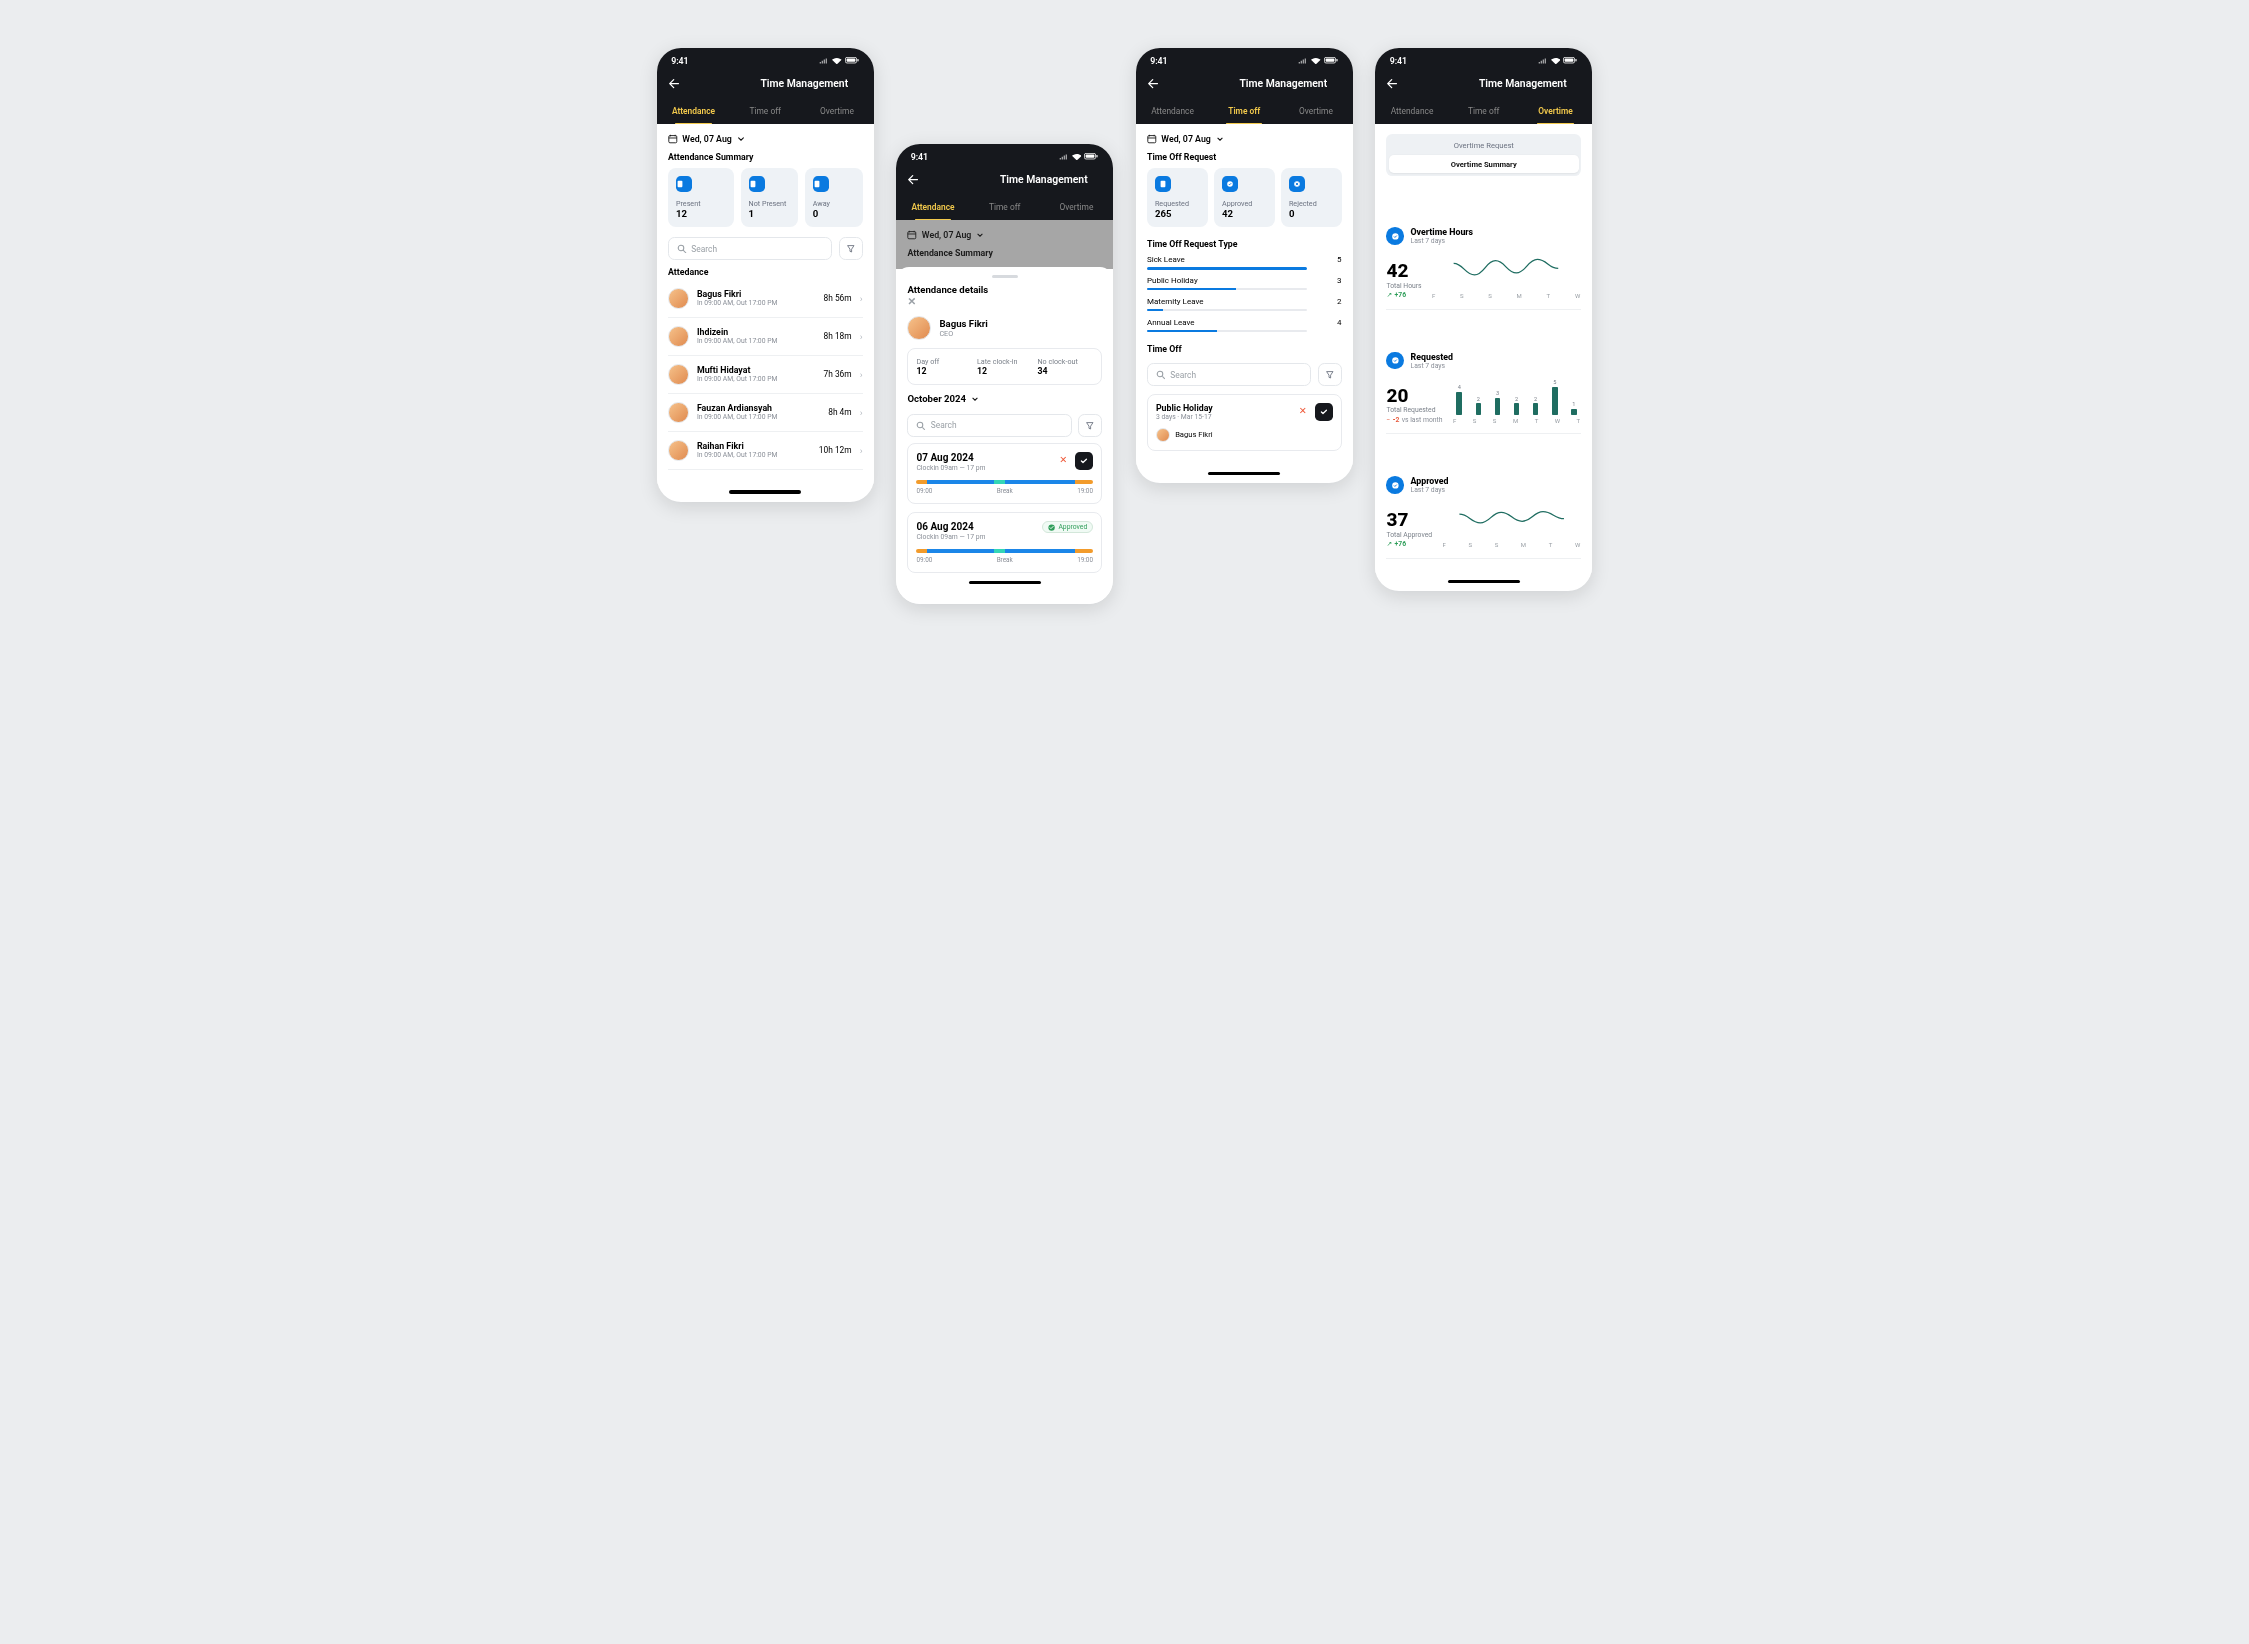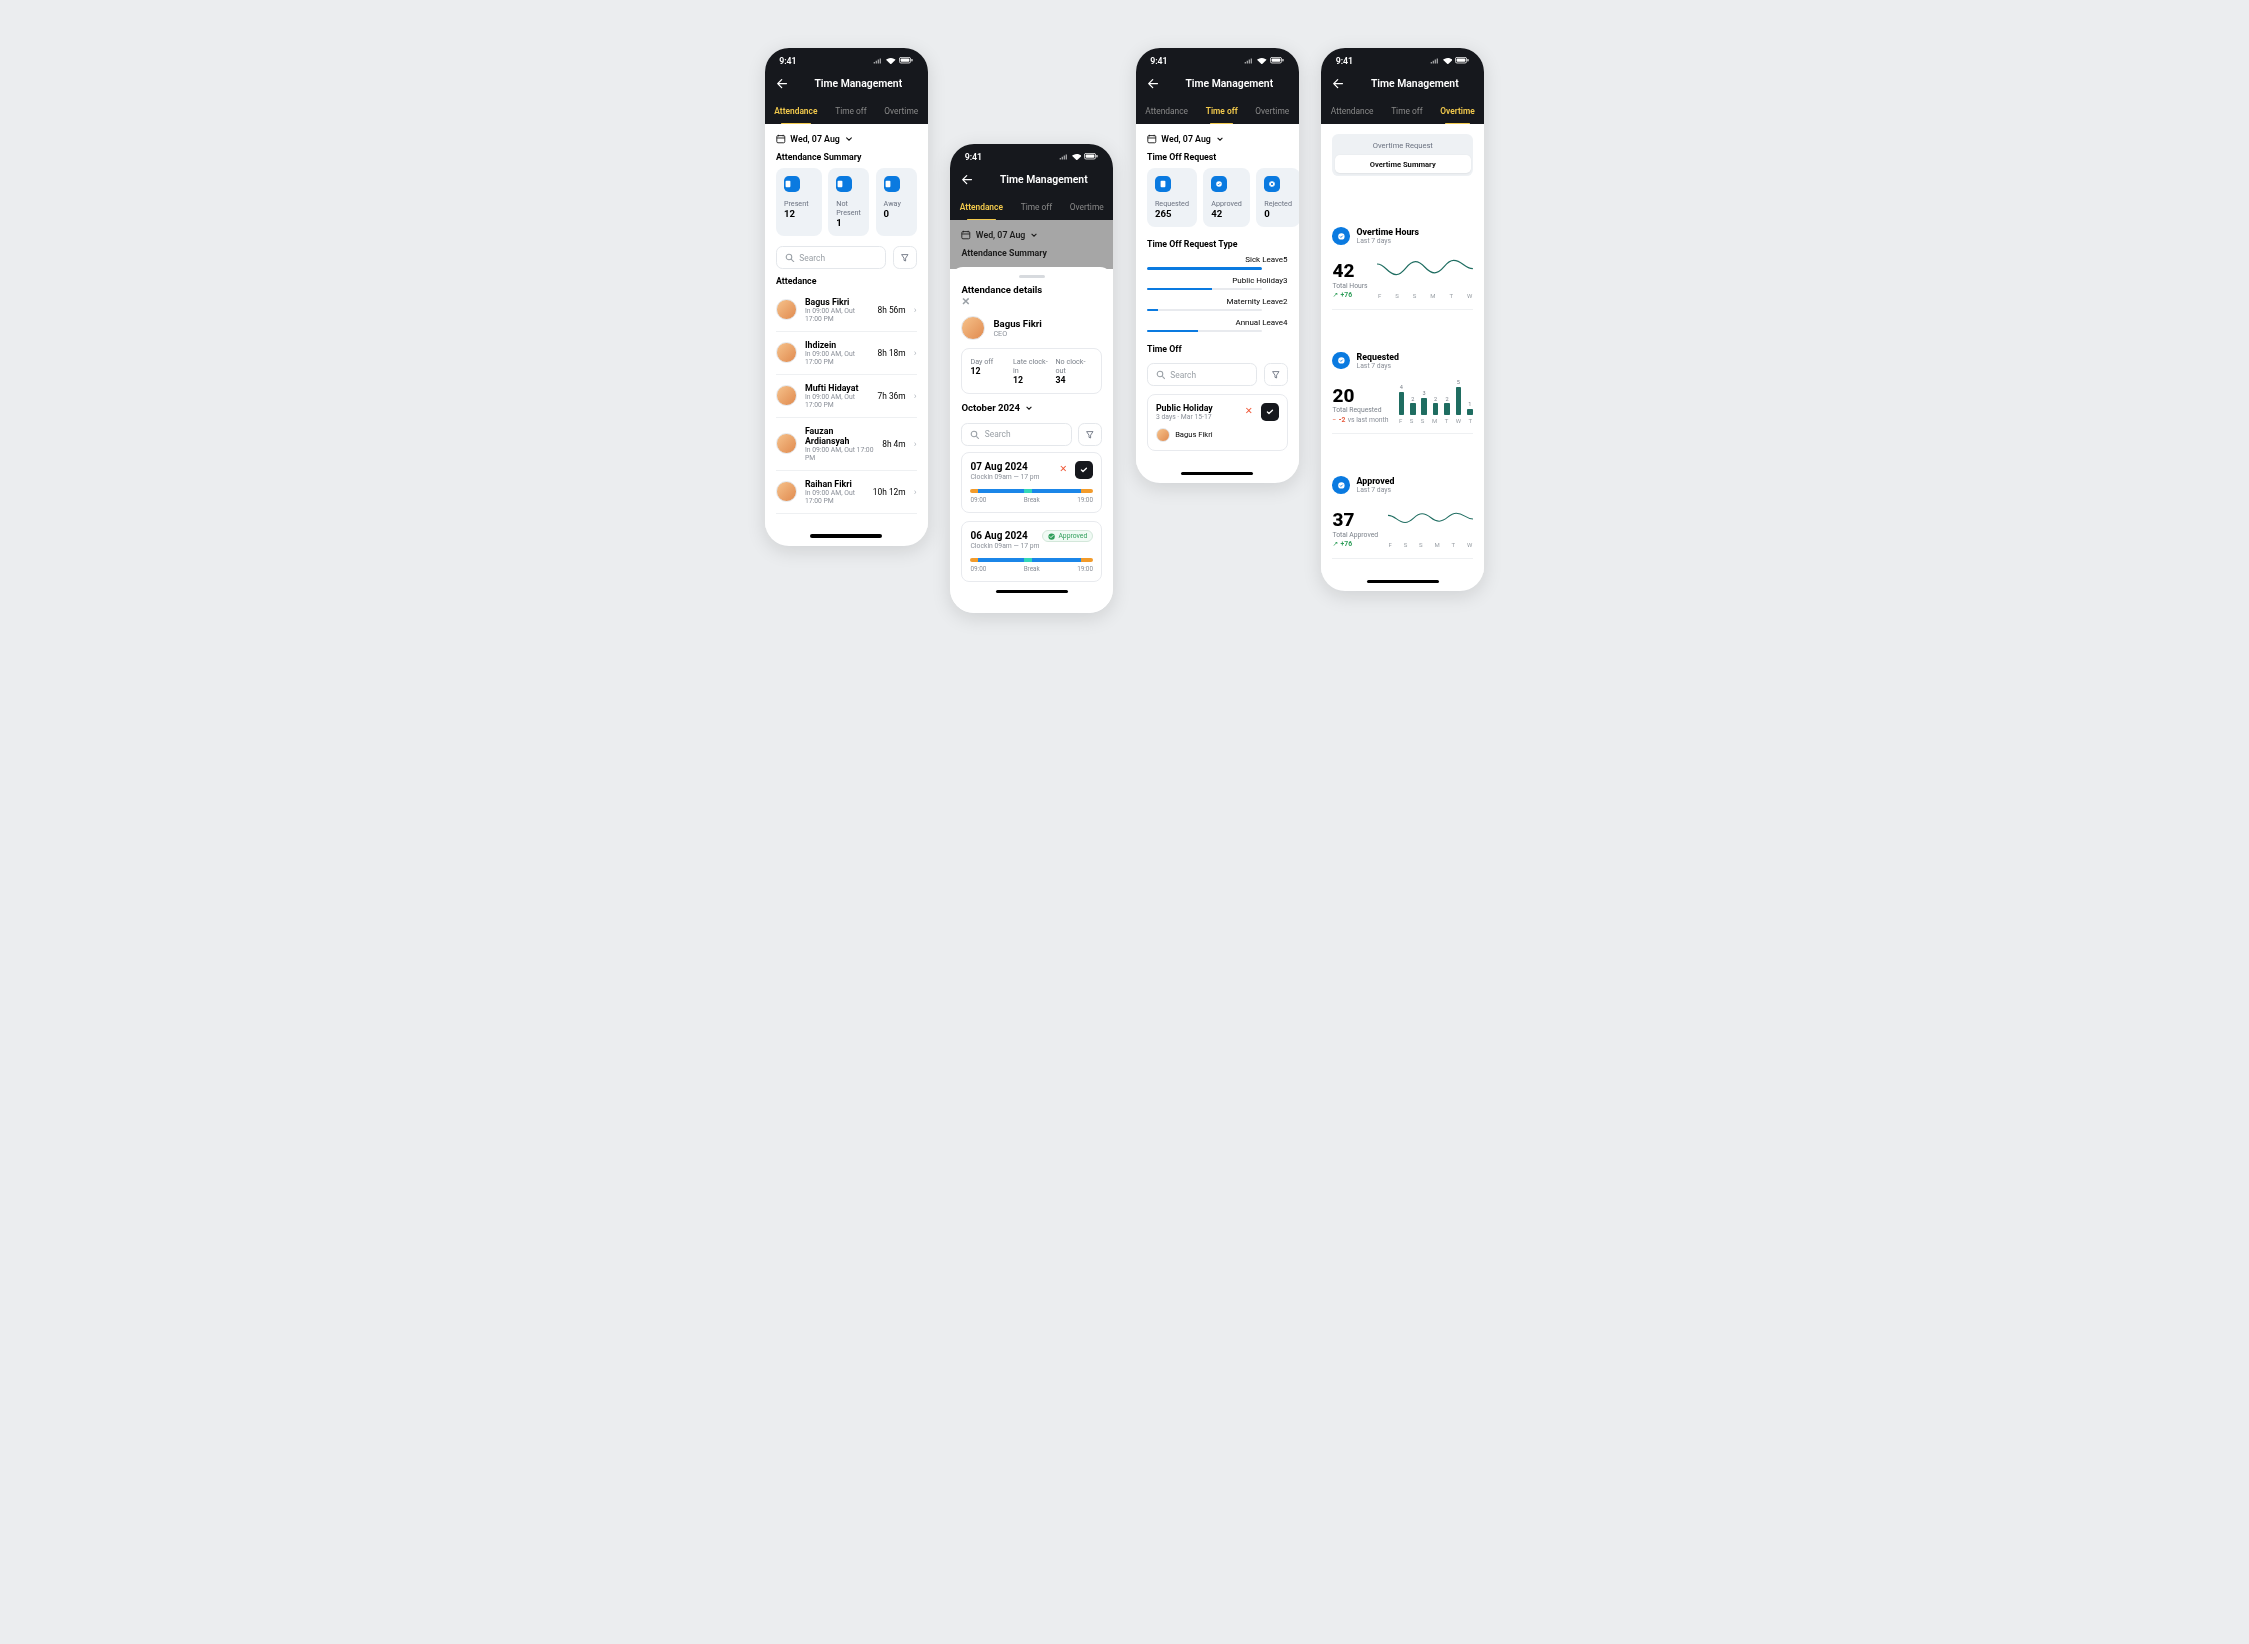--- a/index.html
+++ b/index.html
@@ -14,7 +14,7 @@
     min-height: 100vh;
   }
   .phone {
-    width: 163px;
+    width: 217px;
     background: #fff;
     border-radius: 24px;
     overflow: hidden;

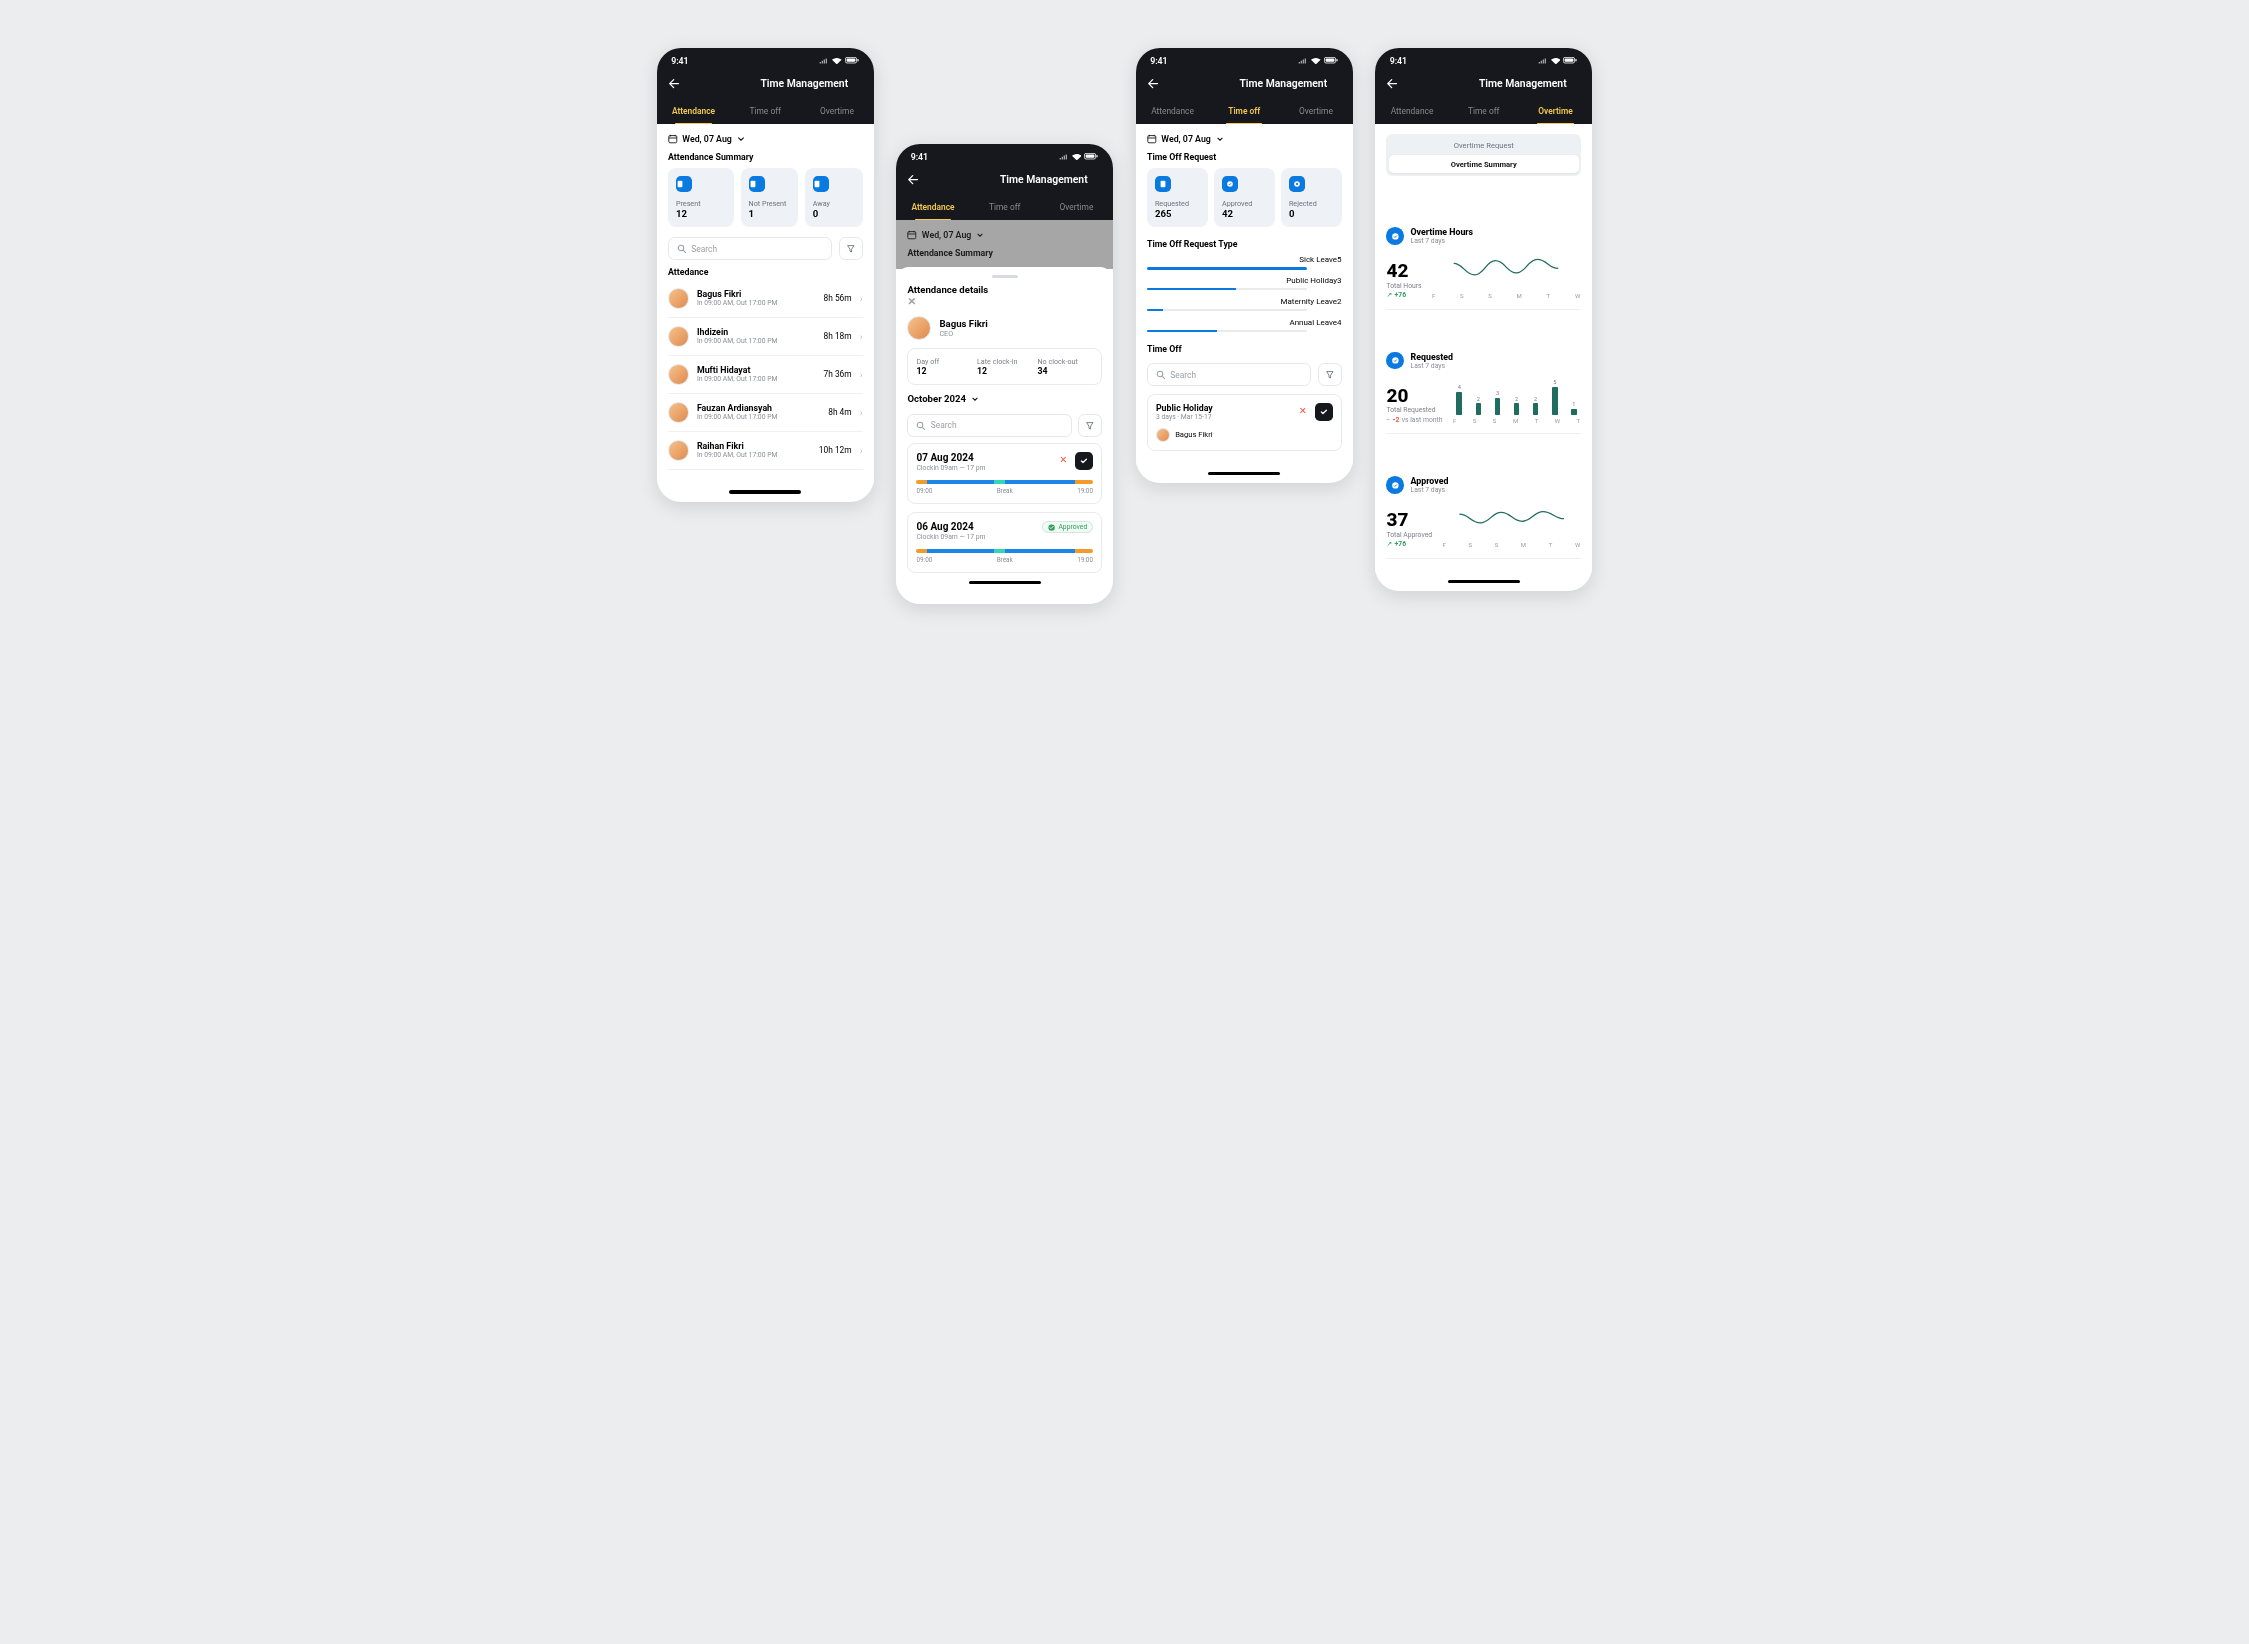--- a/index.html
+++ b/index.html
@@ -136,7 +136,7 @@
   .seg.teal { background:#34d6b6; }
   .tl-labels { display:flex; justify-content:space-between; font-size:6.4px; color:#8a8f98; margin-top:3.2px; }
   
-  .type-row { display:flex; justify-content:flex-end; align-items:center; font-size:8px; margin-top:6.4px; }
+  .type-row { display:flex; justify-content:space-between; align-items:center; font-size:8px; margin-top:6.4px; }
   .type-bar { height:2.4px; width:82%; background:#e8eaee; border-radius:1.6px; overflow:hidden; margin-top:3.2px; }
   .type-fill { height:100%; background:#0a7ae0; }
   .timeoff-card {

